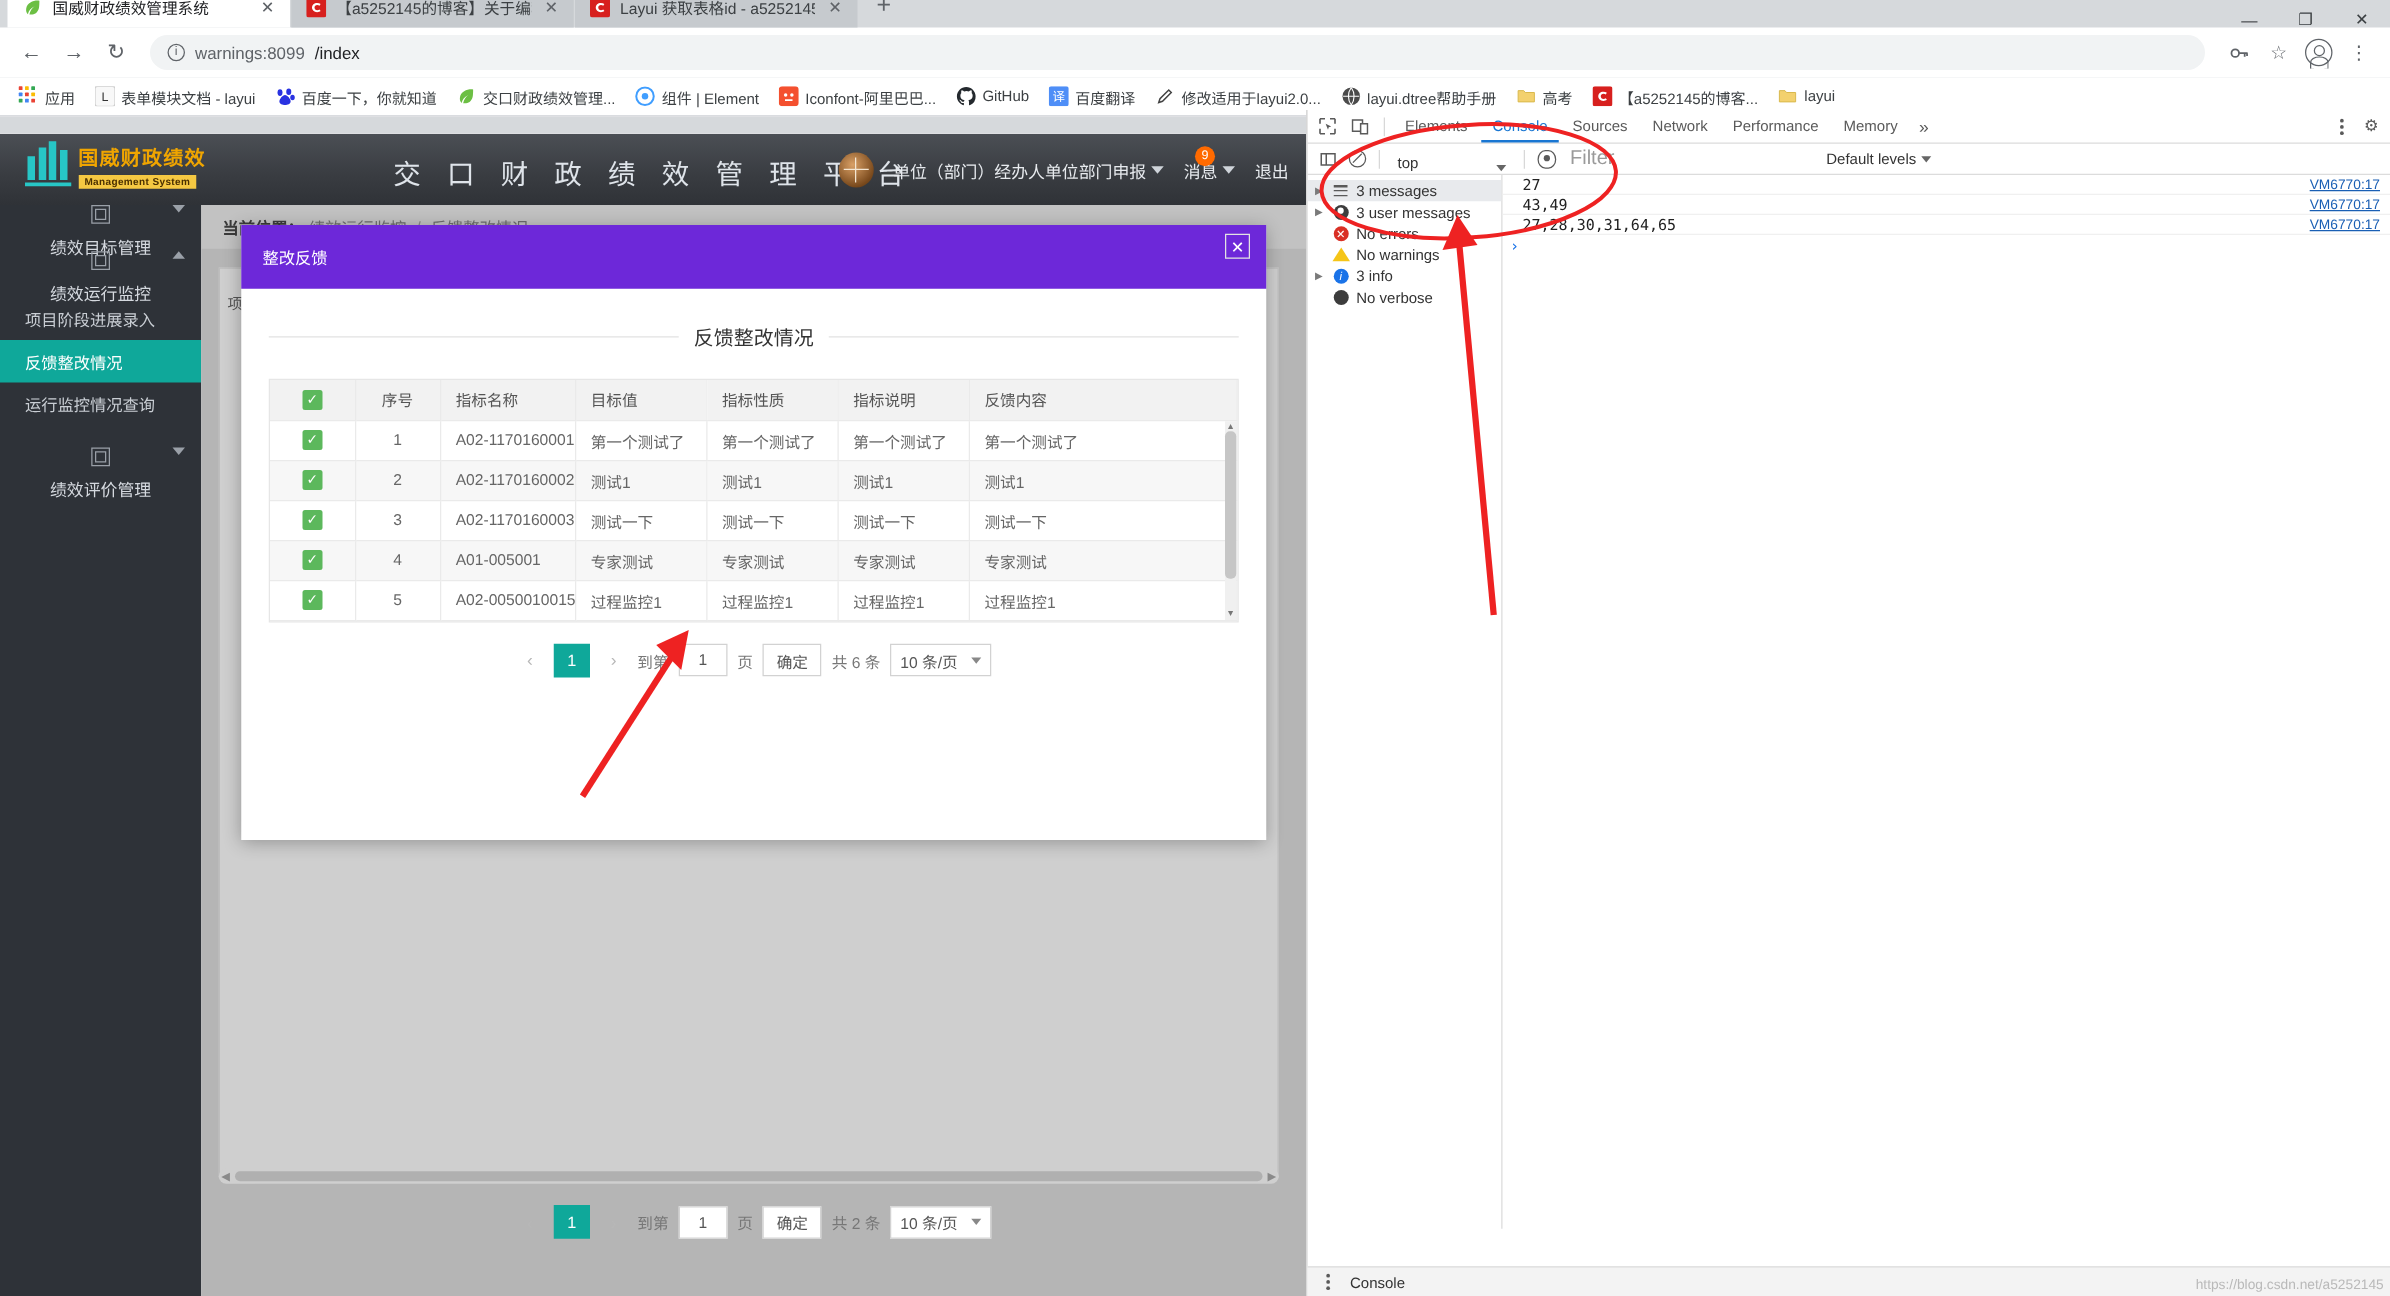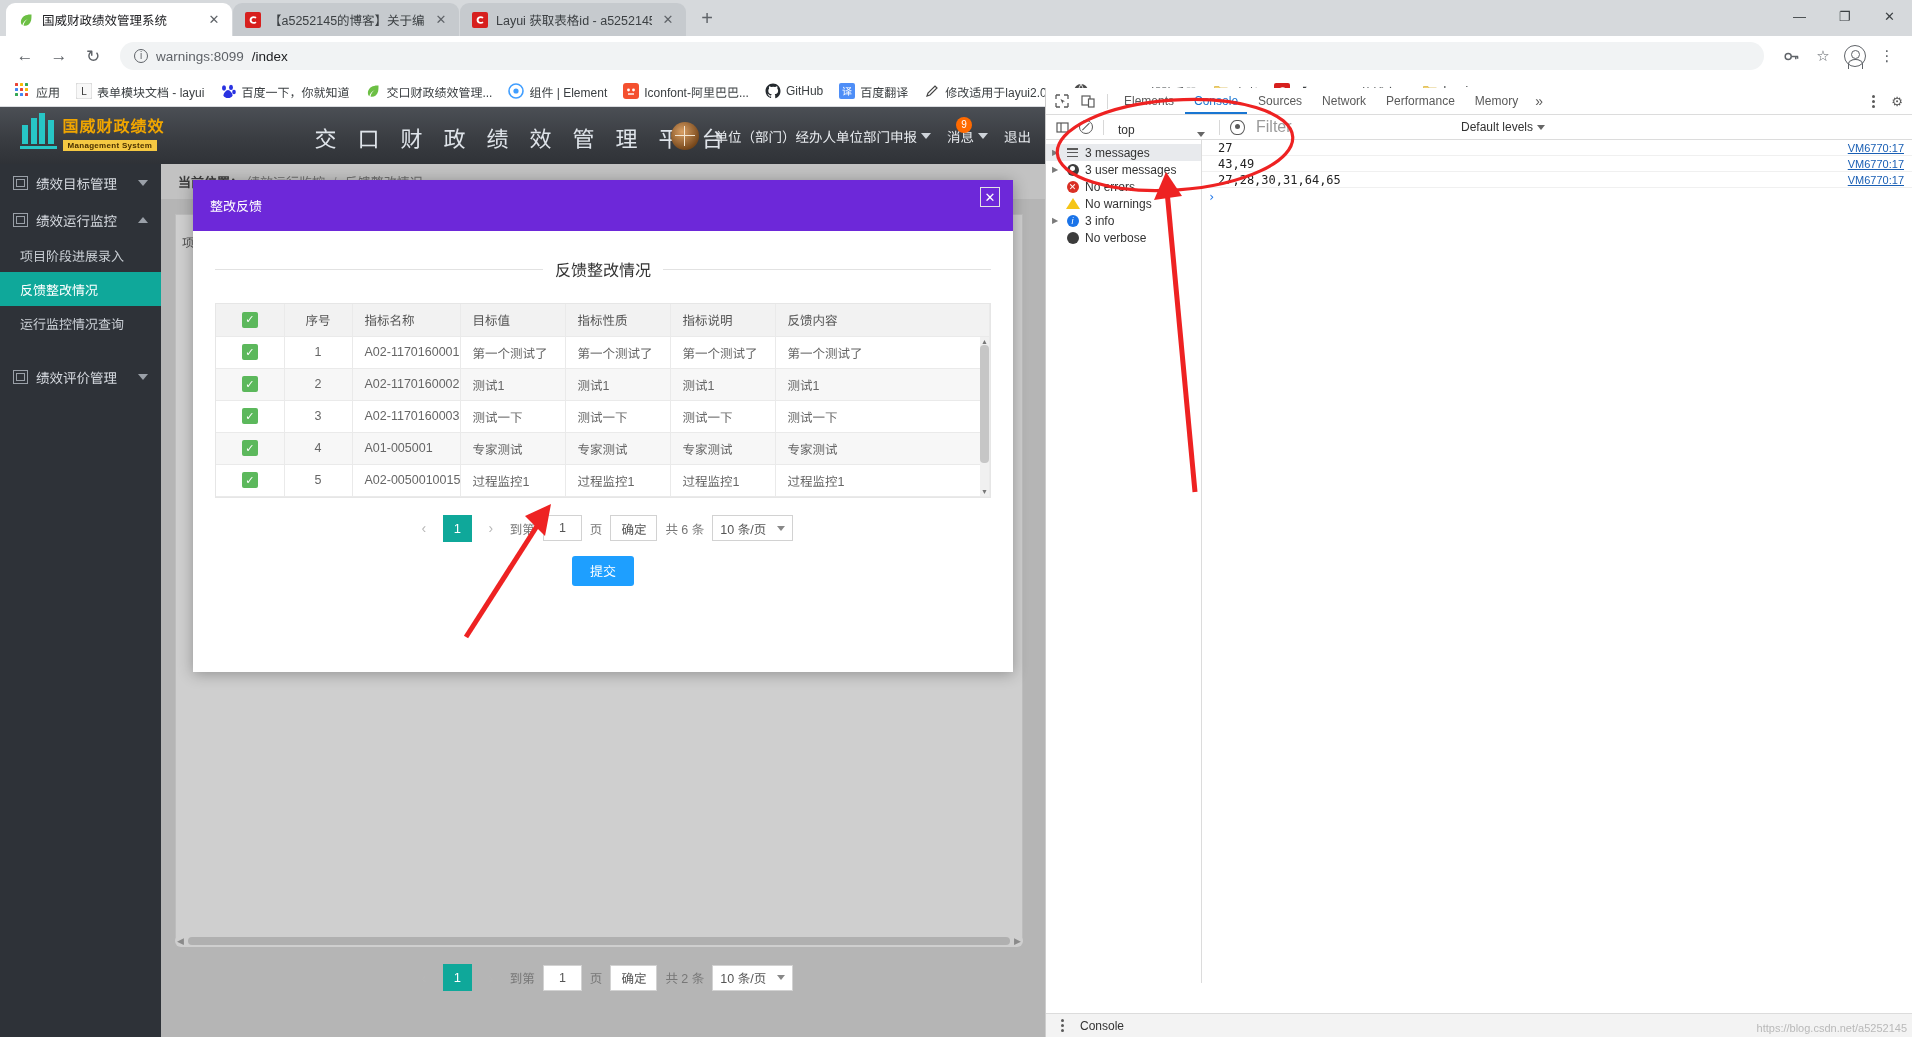--- a/index.html
+++ b/index.html
@@ -15,7 +15,7 @@
 
   
   .browser-chrome { position: absolute; left:0; top:0; width:1912px; height:107px; background:#d6d9dc; }
-  .tabstrip { position: relative; height: 36px; padding-left: 6px; display: flex; align-items: flex-end; }
+  .tabstrip { position: relative; height: 22px; padding-left: 6px; display: flex; align-items: flex-end; }
   .tab {
     position: relative; display: flex; align-items: center; gap: 8px;
     height: 33px; padding: 0 10px 0 12px; width: 226px;

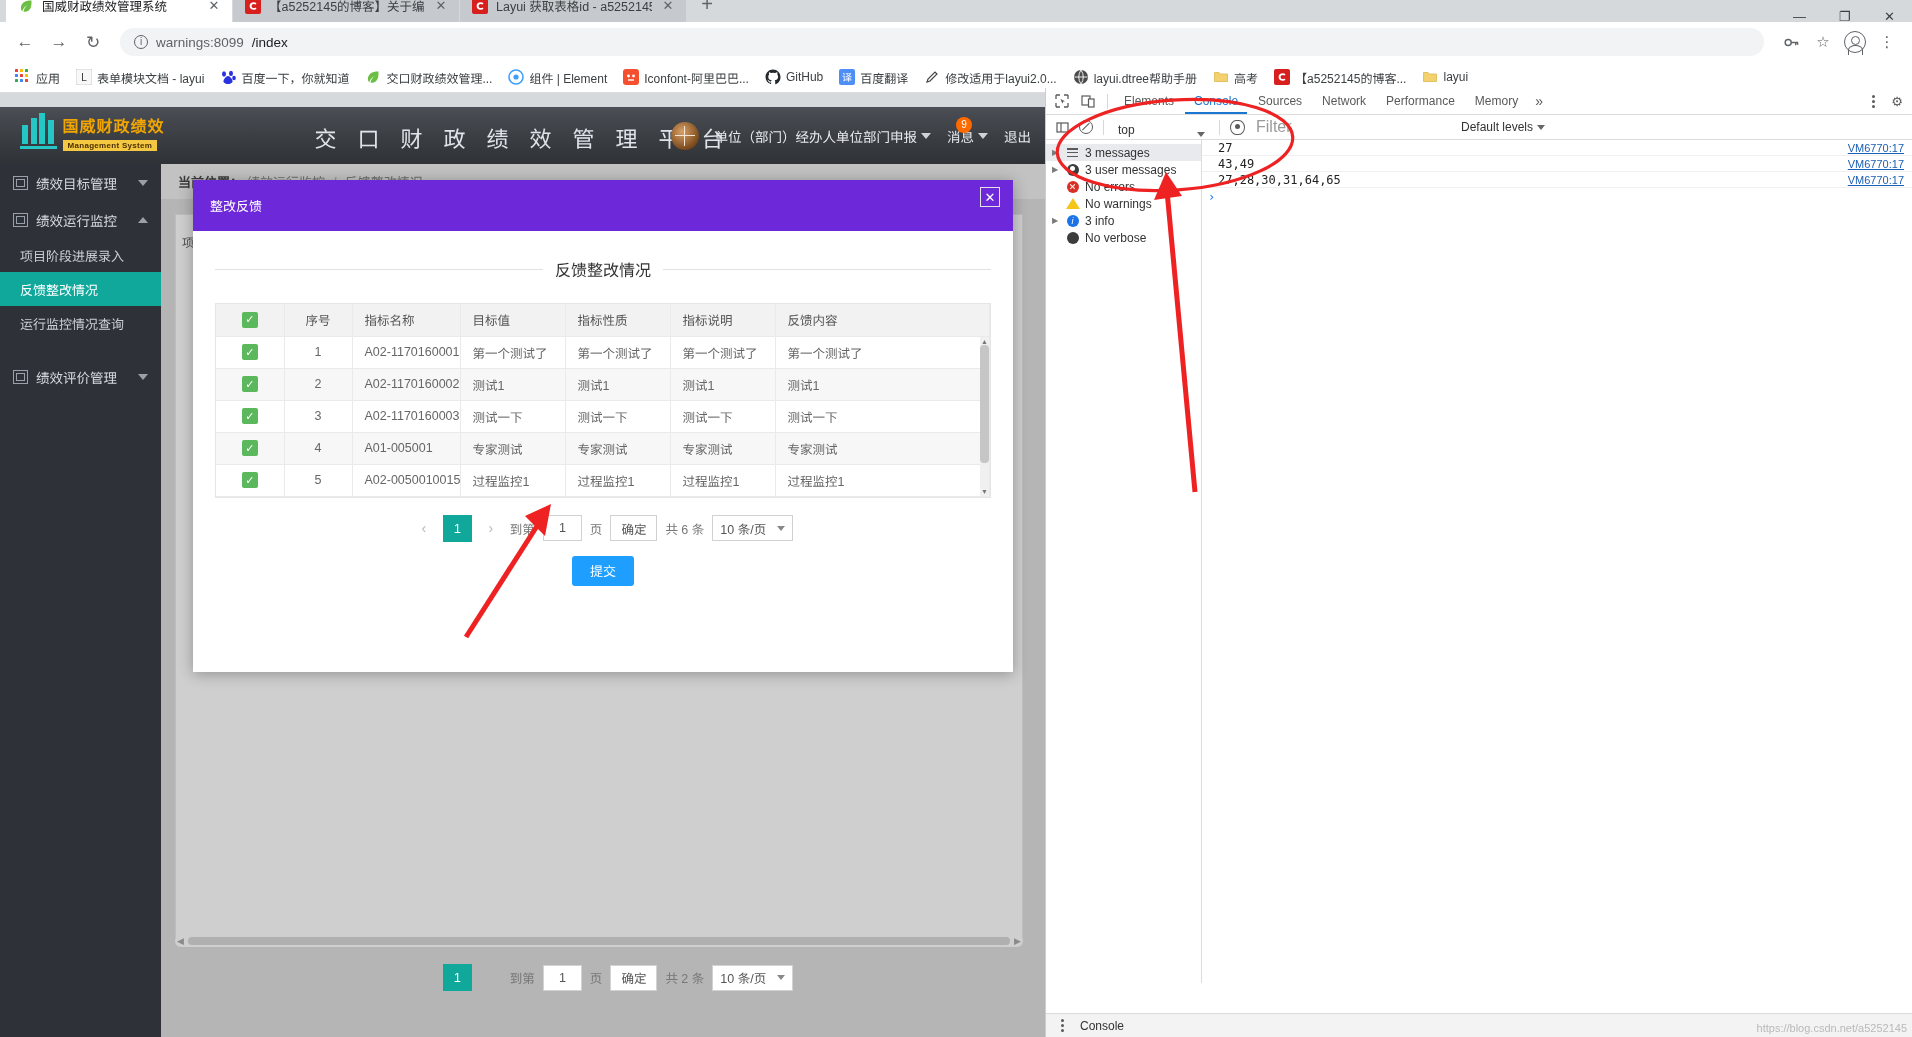--- a/index.html
+++ b/index.html
@@ -75,7 +75,7 @@
   .body-row { display:flex; height: 873px; }
   .sidebar { width:161px; flex:0 0 161px; background:#2e3238; color:#c5c9cf; overflow:hidden; }
   .side-item { height:37px; display:flex; align-items:center; gap:8px; padding:0 13px; font-size:13.5px; position:relative; white-space:nowrap; }
-  .side-item.group { color:#d5d9df; }
+  .side-item.group { color:#d5d9df;flex-direction:column; }
   .side-item .sicon { width:15px;height:14px;border:1.4px solid #9aa0a8;flex:0 0 15px;position:relative; }
   .side-item .sicon::after{content:"";position:absolute;left:2px;top:2px;right:2px;bottom:2px;border:1px solid #9aa0a8;}
   .side-item .scaret { position:absolute; right:13px; width:0;height:0;border-left:5px solid transparent;border-right:5px solid transparent; }

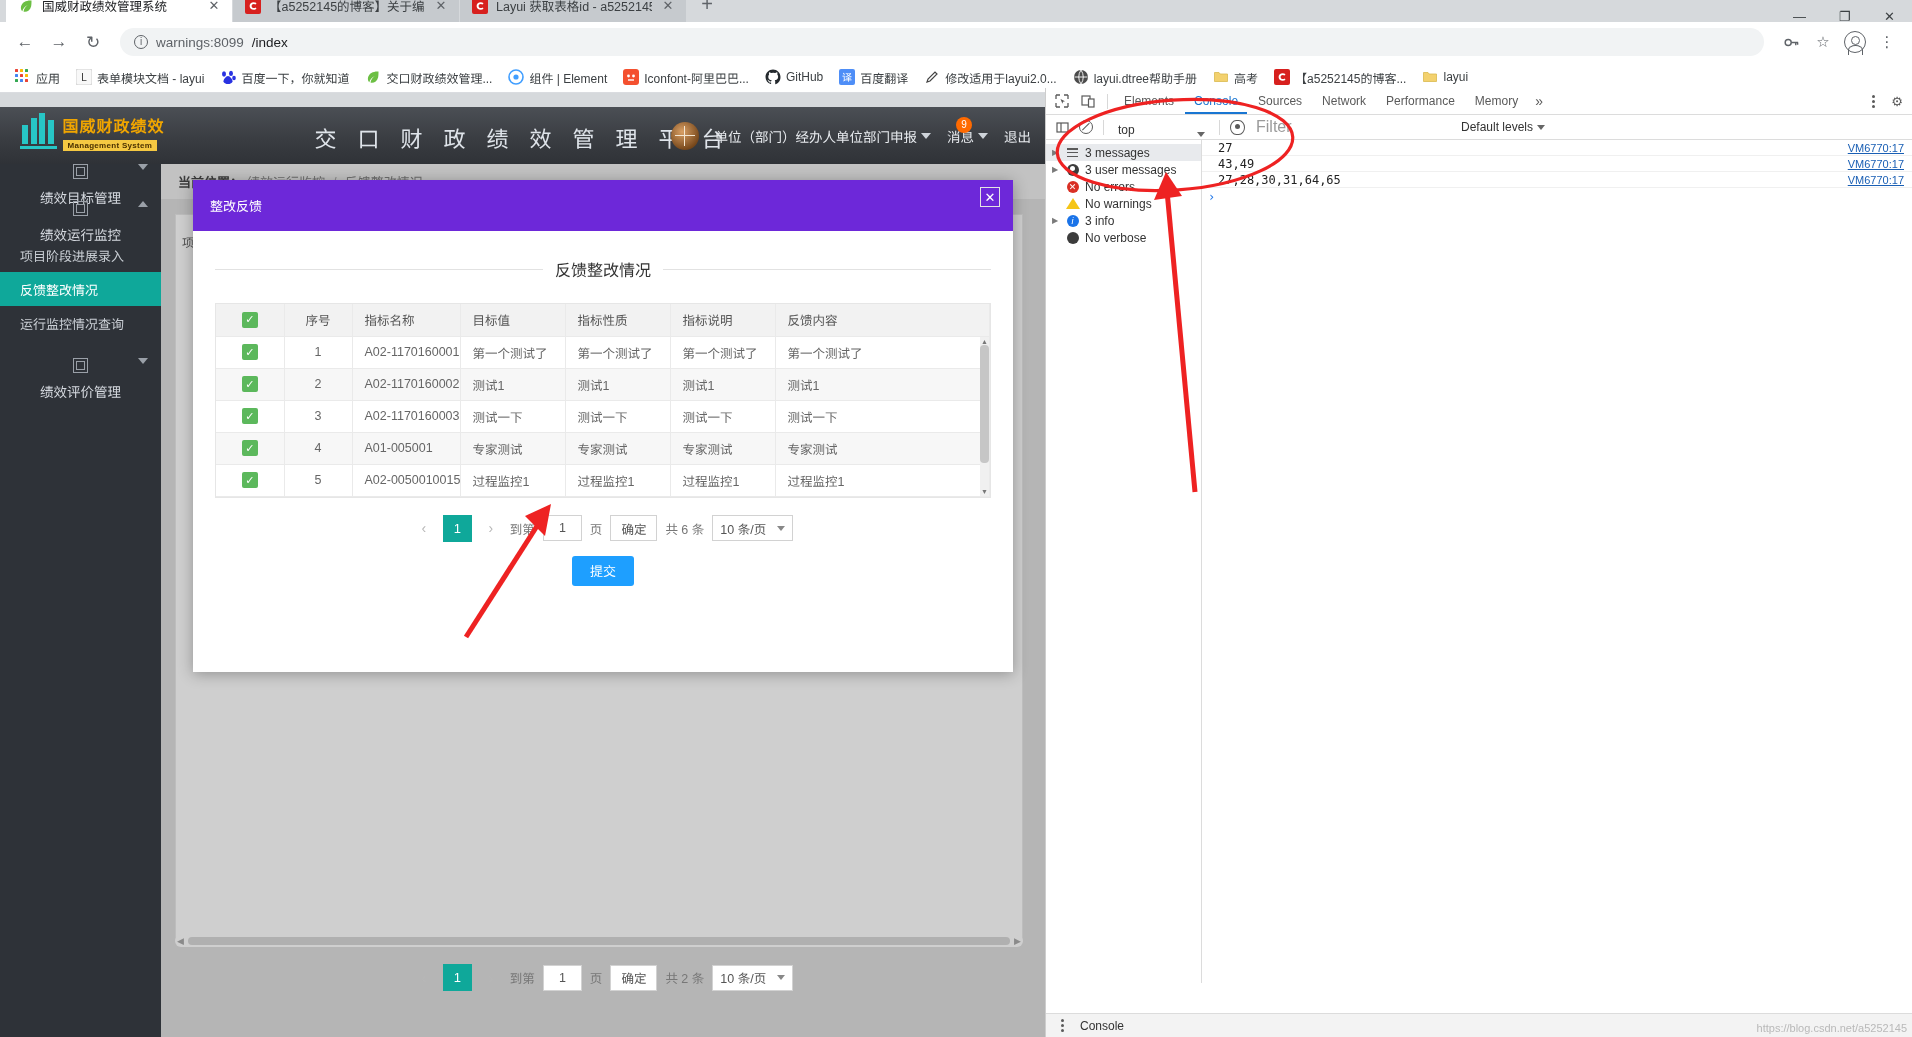--- a/index.html
+++ b/index.html
@@ -552,9 +552,6 @@
           </span>
         </div>
 
-        <div class="submit-row">
-          <button class="btn-submit">提交</button>
-        </div>
       </div>
     </div>
   </div>

